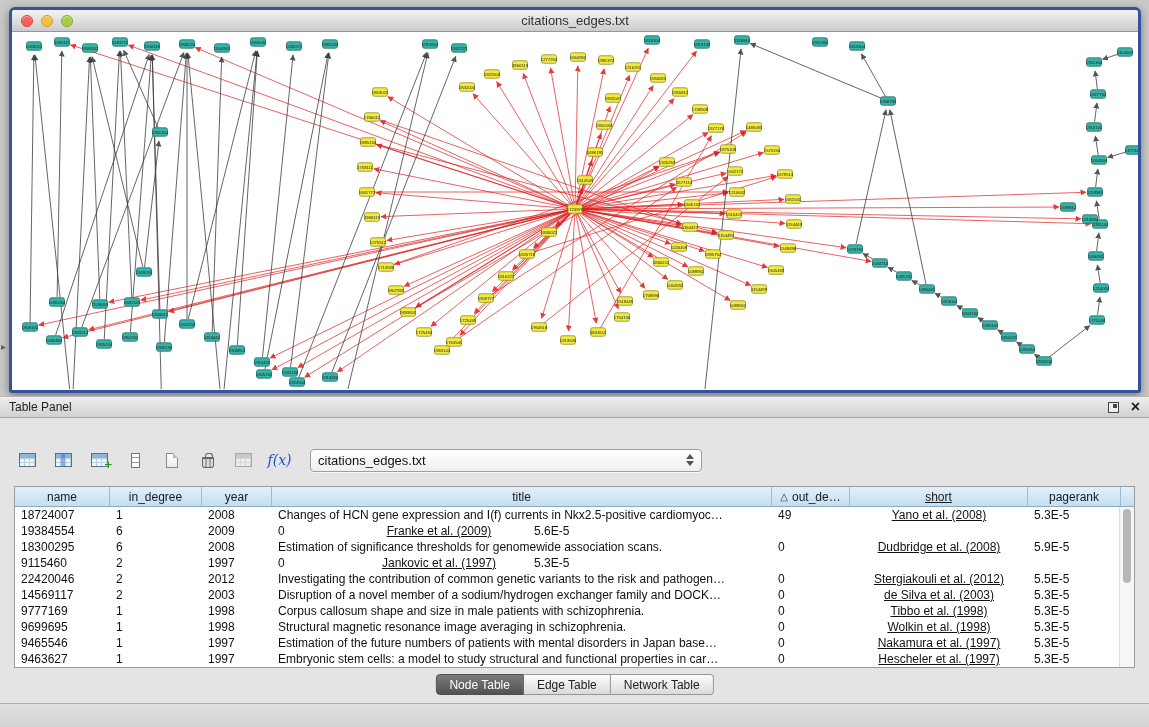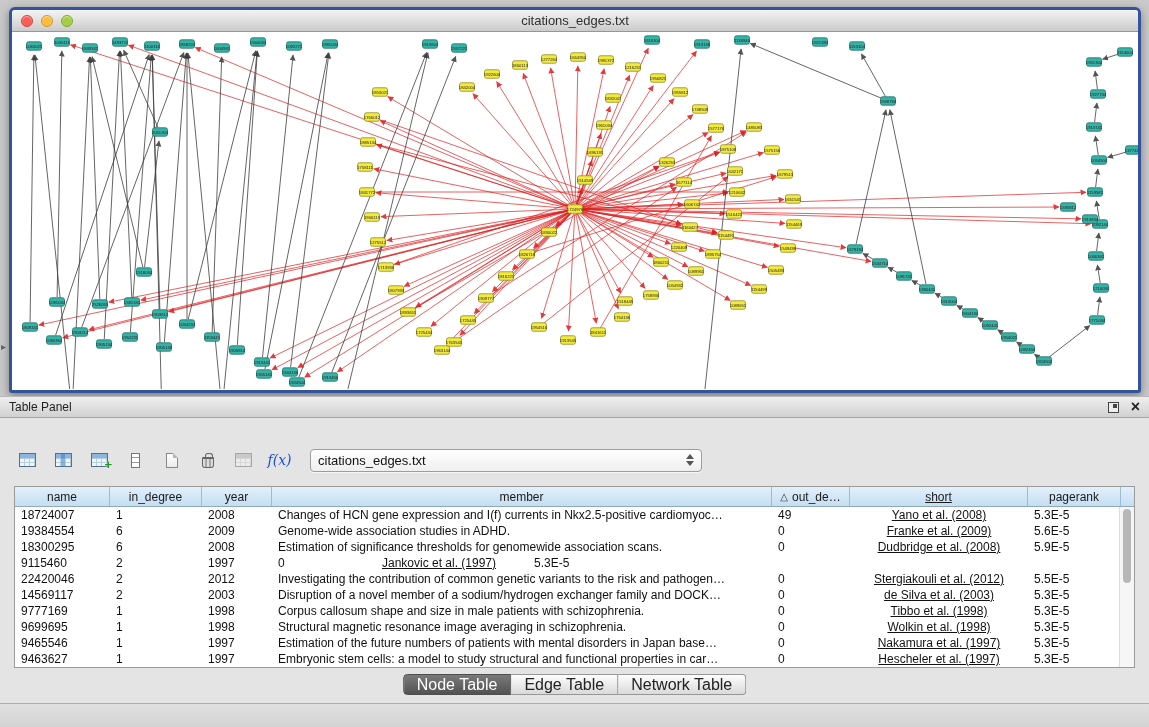--- a/index.html
+++ b/index.html
@@ -840,7 +840,7 @@
             <span>year</span>
           </div>
           <div class="th c3">
-            <span>member</span>
+            <span>title</span>
           </div>
           <div class="th c4">
             <span class="sort-glyph">△</span>

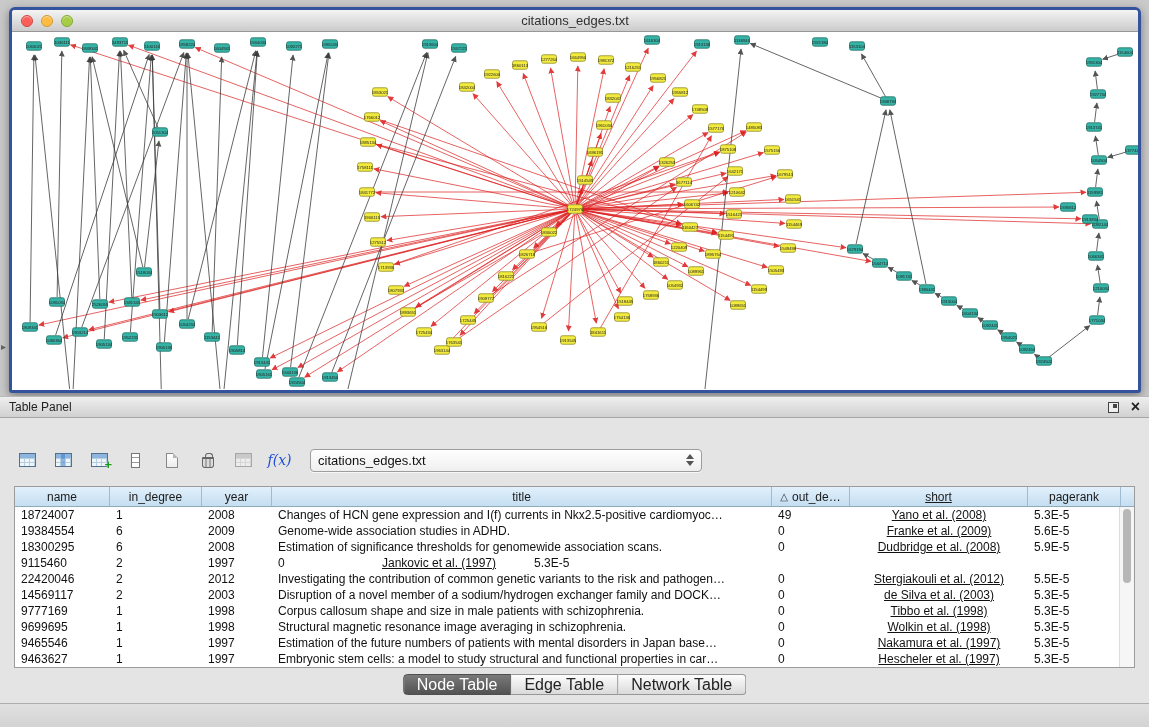--- a/index.html
+++ b/index.html
@@ -867,7 +867,6 @@
             <div class="td c0">19384554</div>
             <div class="td c1">6</div>
             <div class="td c2">2009</div>
-            <div class="td c3">Genome-wide association studies in ADHD.</div>
             <div class="td c4">0</div>
             <div class="td c5">Franke et al. (2009)</div>
             <div class="td c6">5.6E-5</div>

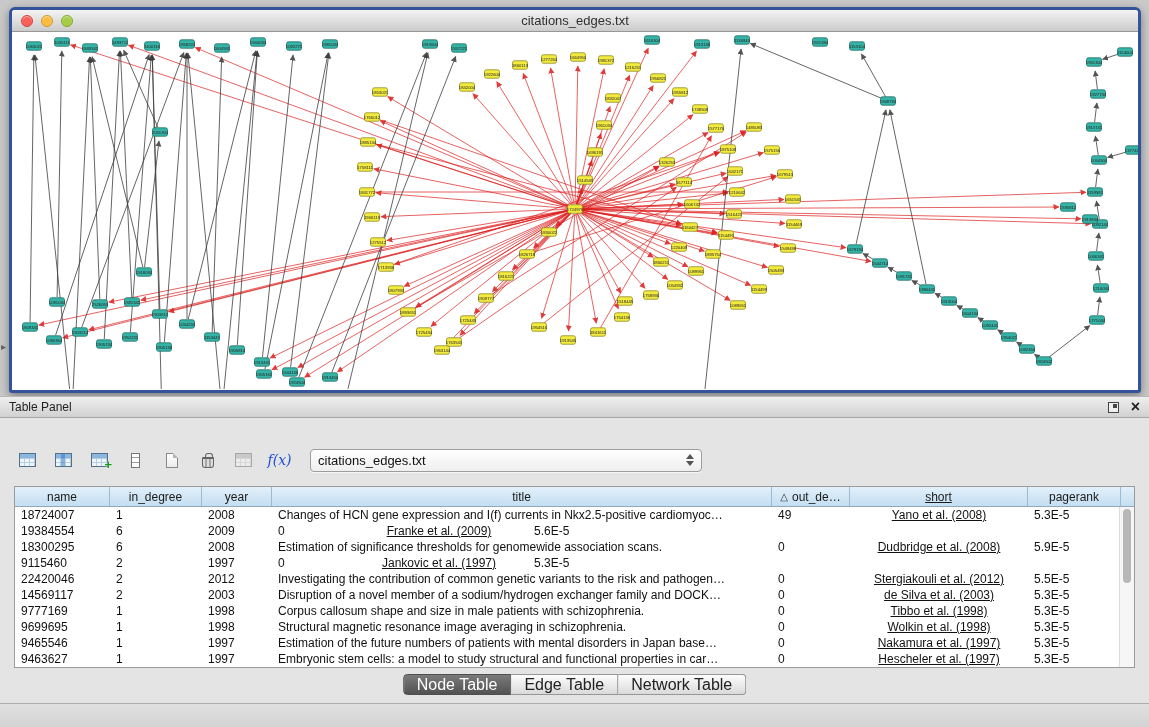--- a/index.html
+++ b/index.html
@@ -79,7 +79,7 @@
 
   
   .tabs { position:absolute; left:50%; transform:translateX(-50%); top:256px; display:flex; }
-  .tab { height:21px; padding:0 13px; font-size:16px; display:flex; align-items:center;
+  .tab { height:21px; padding:0 13px; font-size:12px; display:flex; align-items:center;
     background:linear-gradient(#fdfdfd,#dadada); border:1px solid #979797; border-left:none; color:#222; }
   .tab:first-child { border-left:1px solid #979797; border-radius:4px 0 0 4px; }
   .tab:last-child { border-radius:0 4px 4px 0; }

